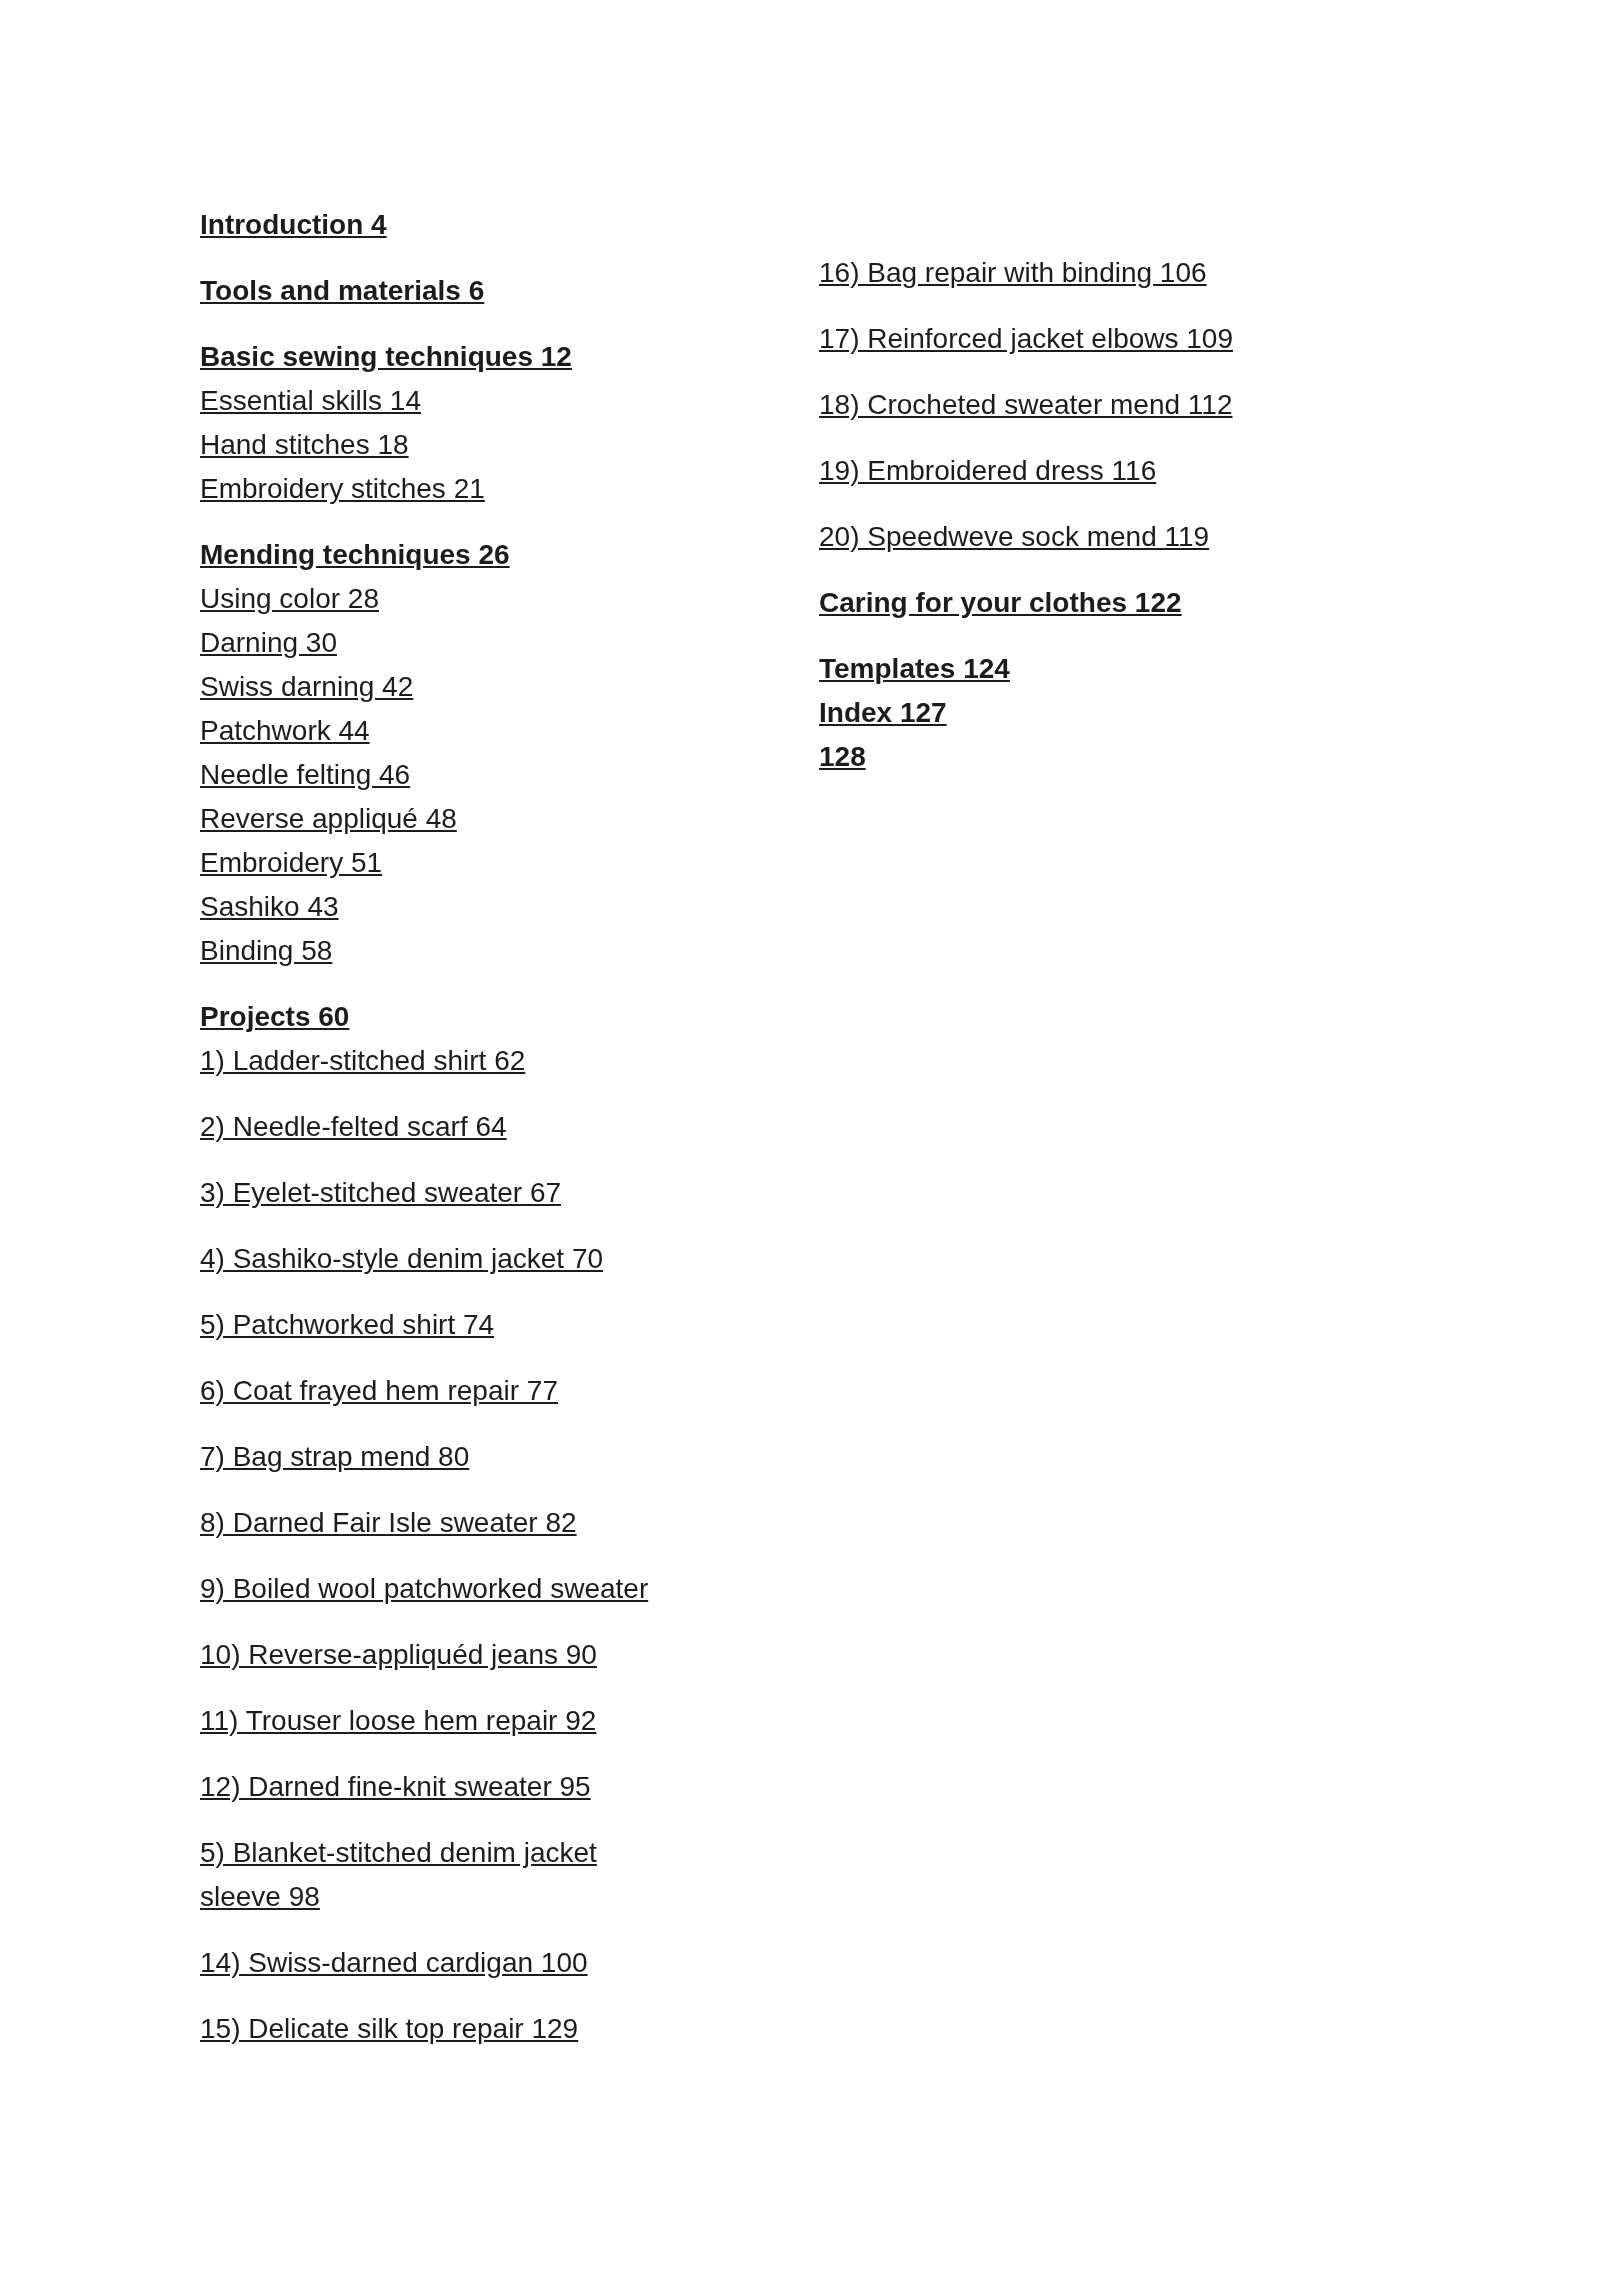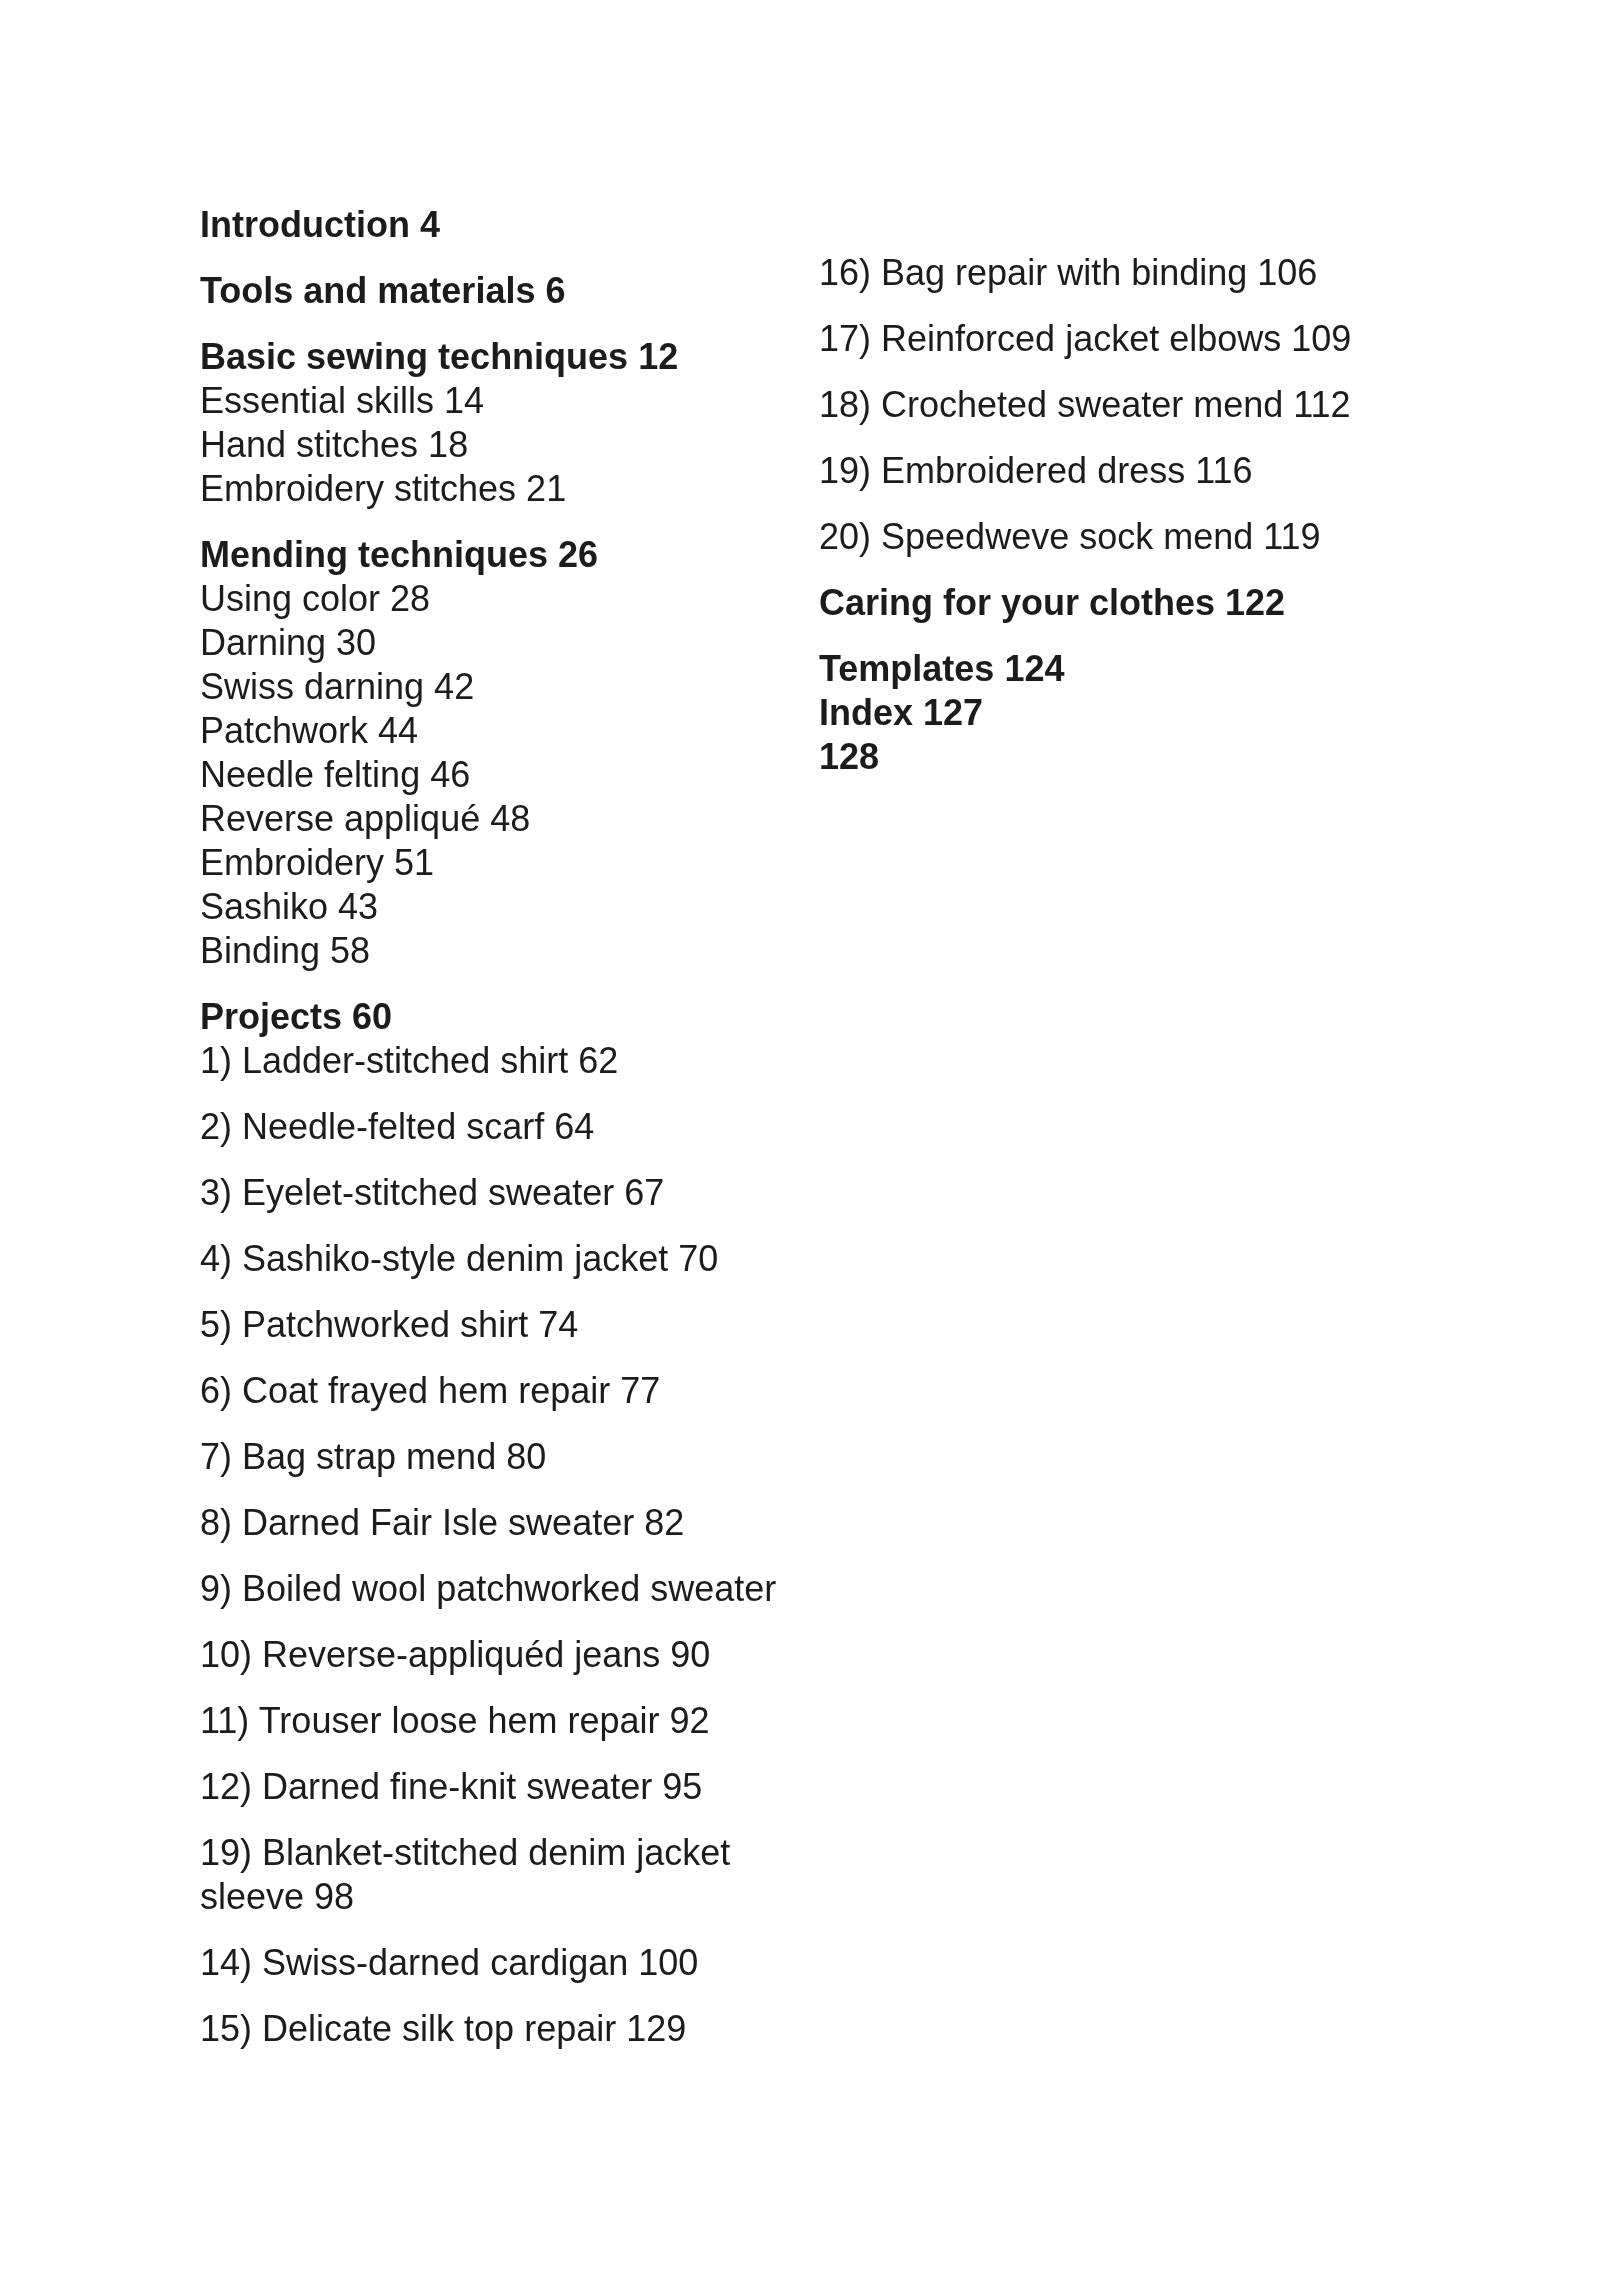--- a/index.html
+++ b/index.html
@@ -28,10 +28,11 @@
   .toc-column.left  { left: 200px; }
   .toc-column.right { left: 819px; margin-top: 48px; }
   .entry {
-    font-size: 36px;
+    font-size: 28px;
     line-height: 44px;
     margin-top: 22px;
     white-space: pre;
+    text-decoration: underline;
   }
   .entry.first { margin-top: 0; }
   .entry.tight { margin-top: 0; }

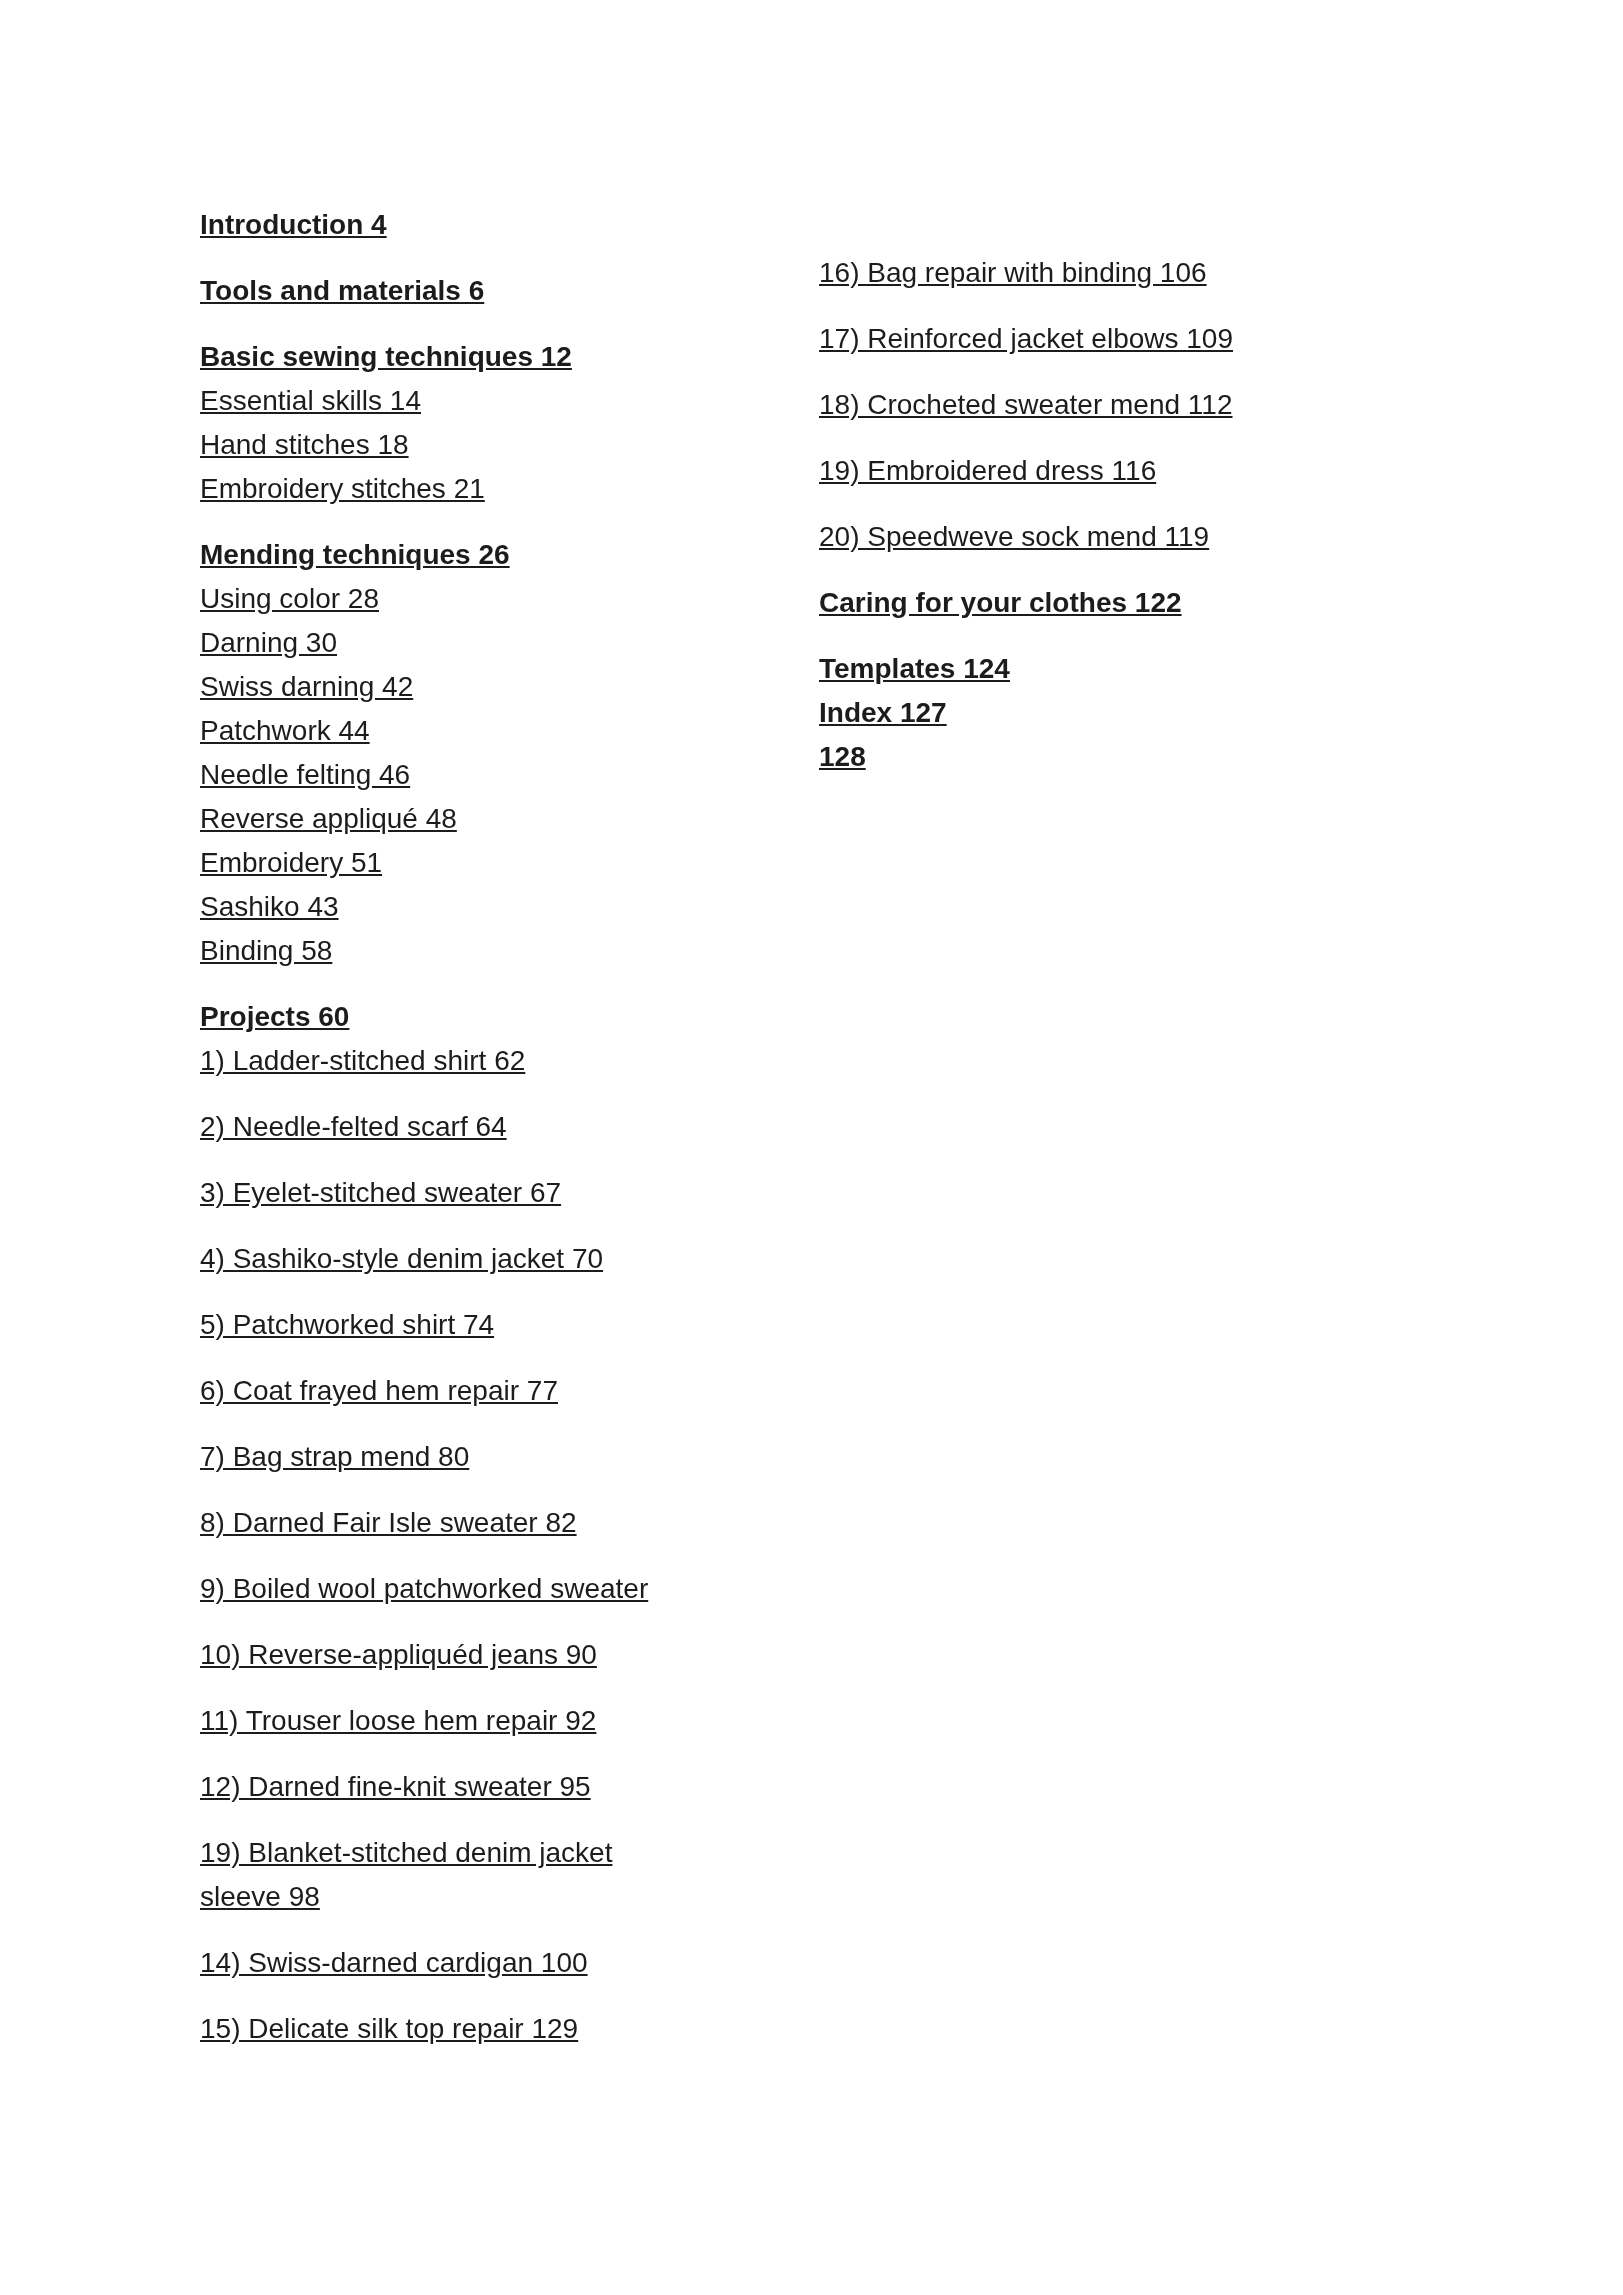--- a/index.html
+++ b/index.html
@@ -73,7 +73,7 @@
       <div class="entry para"><span class="line">10) Reverse-appliquéd jeans 90</span></div>
       <div class="entry para"><span class="line">11) Trouser loose hem repair 92</span></div>
       <div class="entry para"><span class="line">12) Darned fine-knit sweater 95</span></div>
-      <div class="entry para"><span class="line">19) Blanket-stitched denim jacket</span><span class="line">sleeve 98</span></div>
+      <div class="entry para"><span class="line">5) Blanket-stitched denim jacket</span><span class="line">sleeve 98</span></div>
       <div class="entry para"><span class="line">14) Swiss-darned cardigan 100</span></div>
       <div class="entry para"><span class="line">15) Delicate silk top repair 129</span></div>
     </div>

